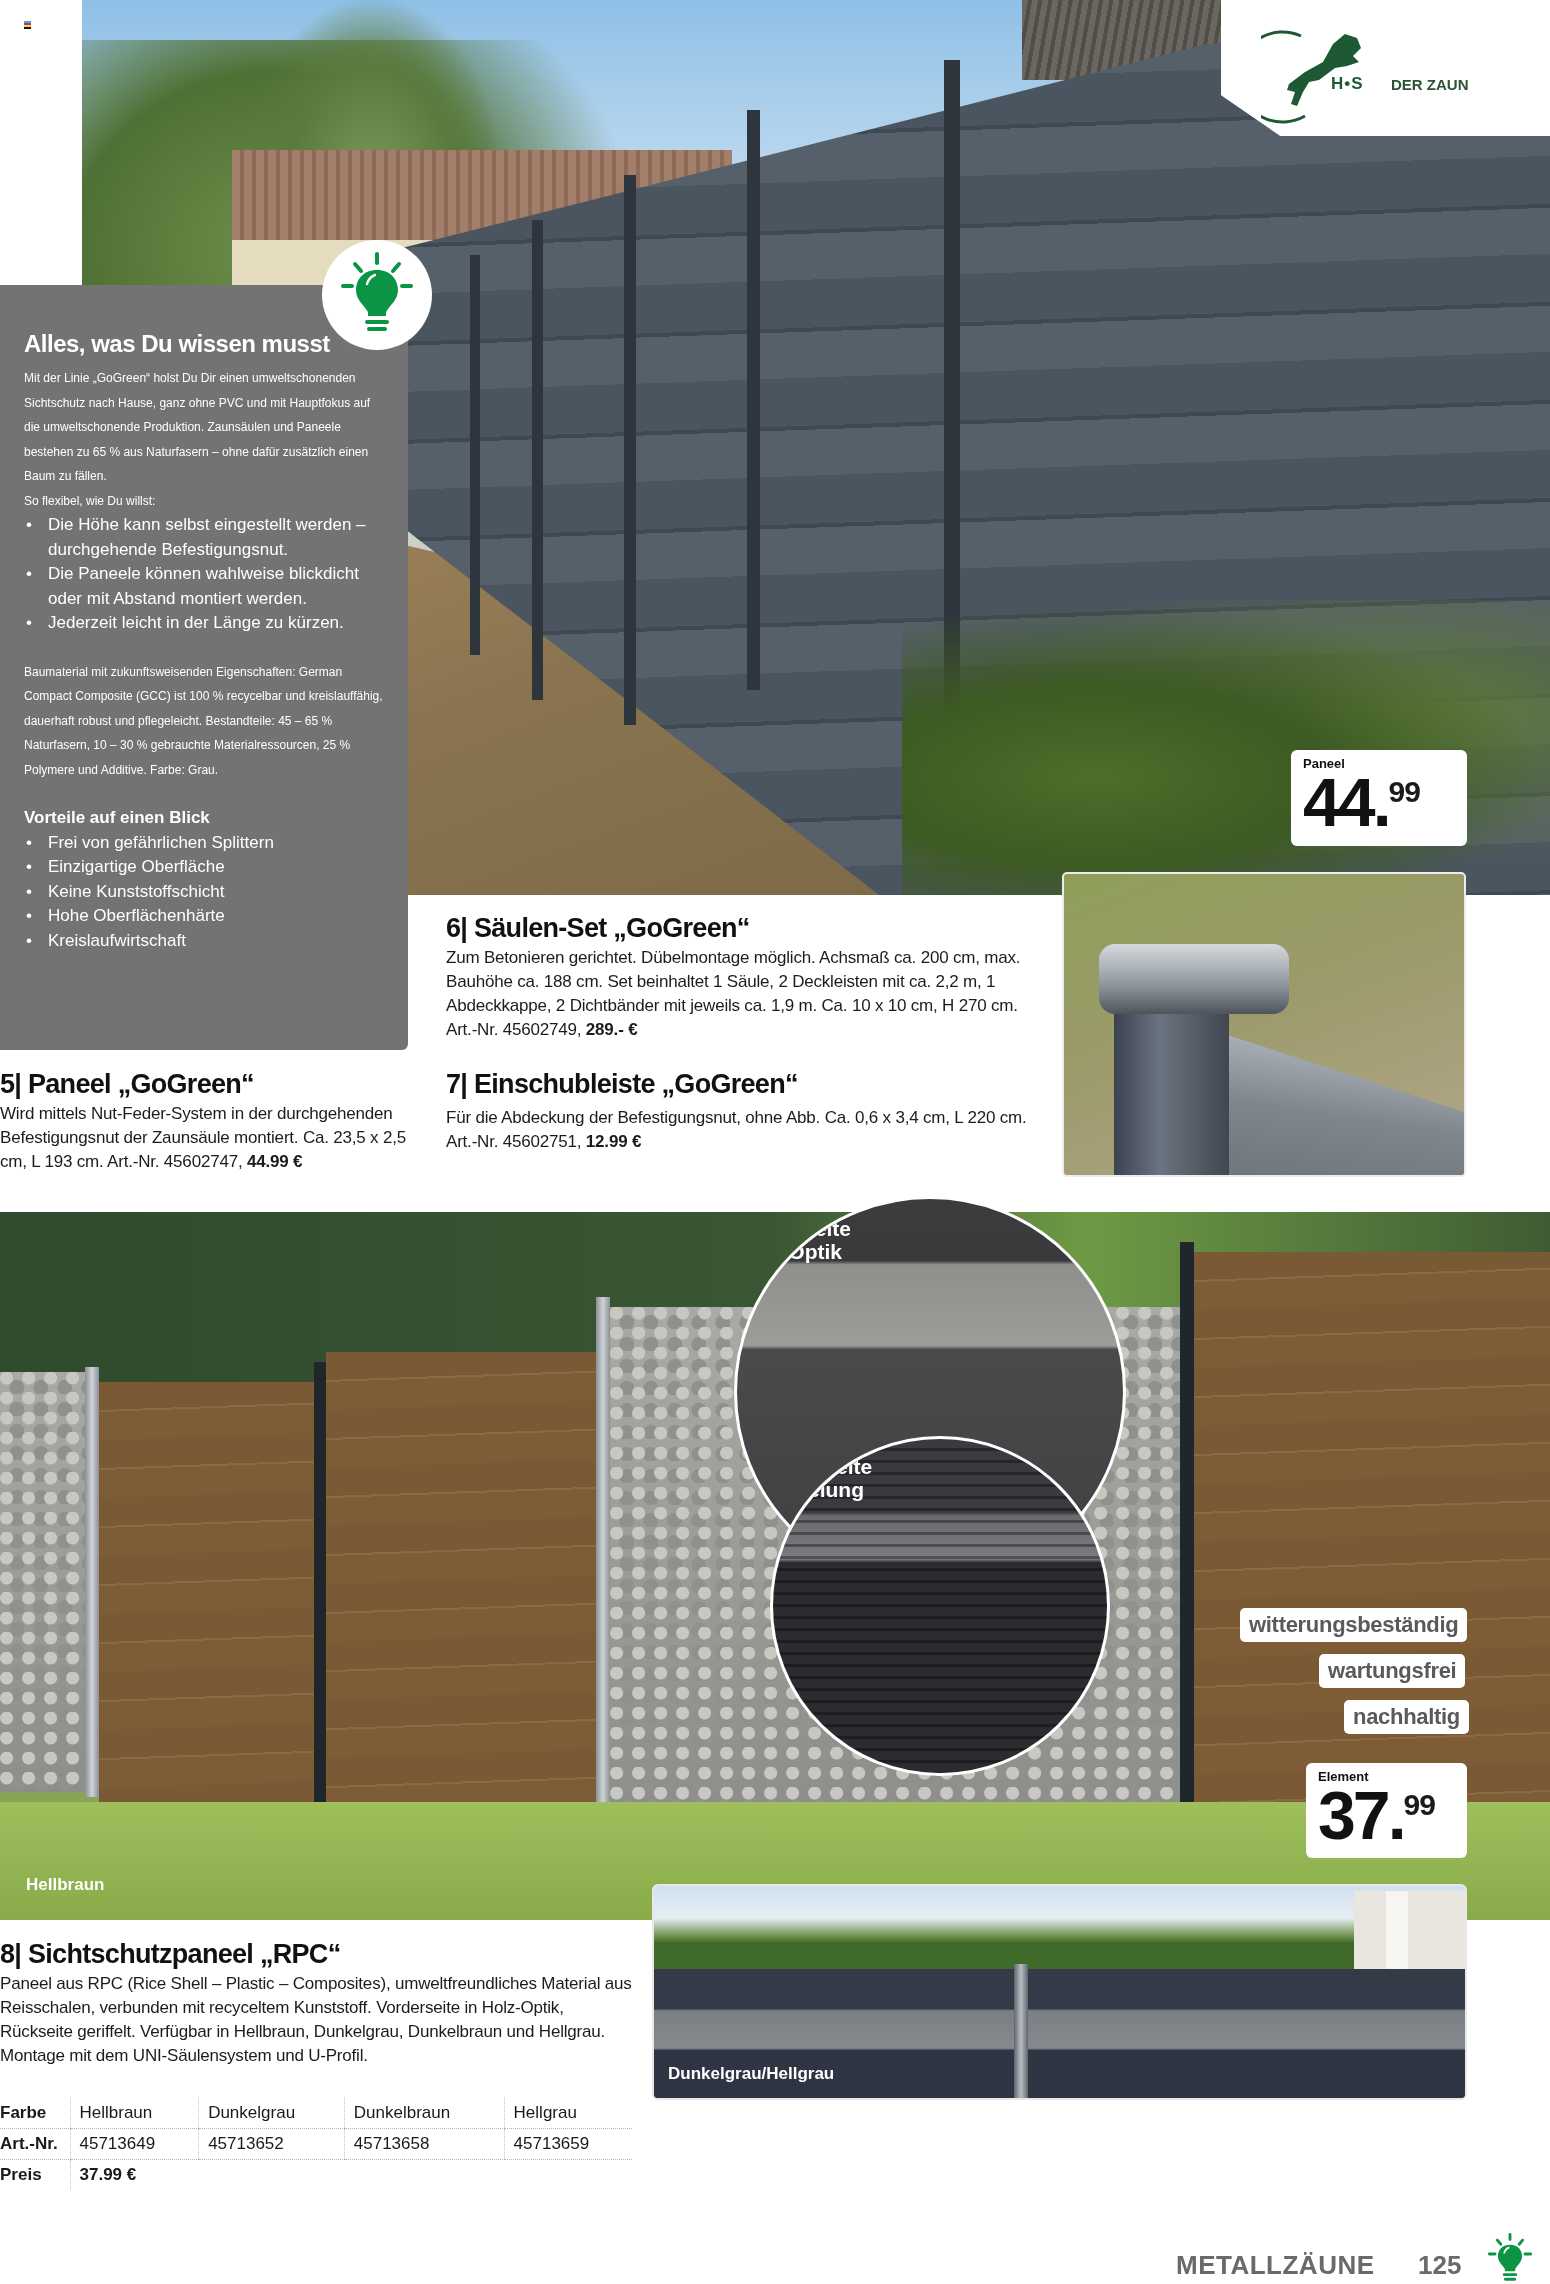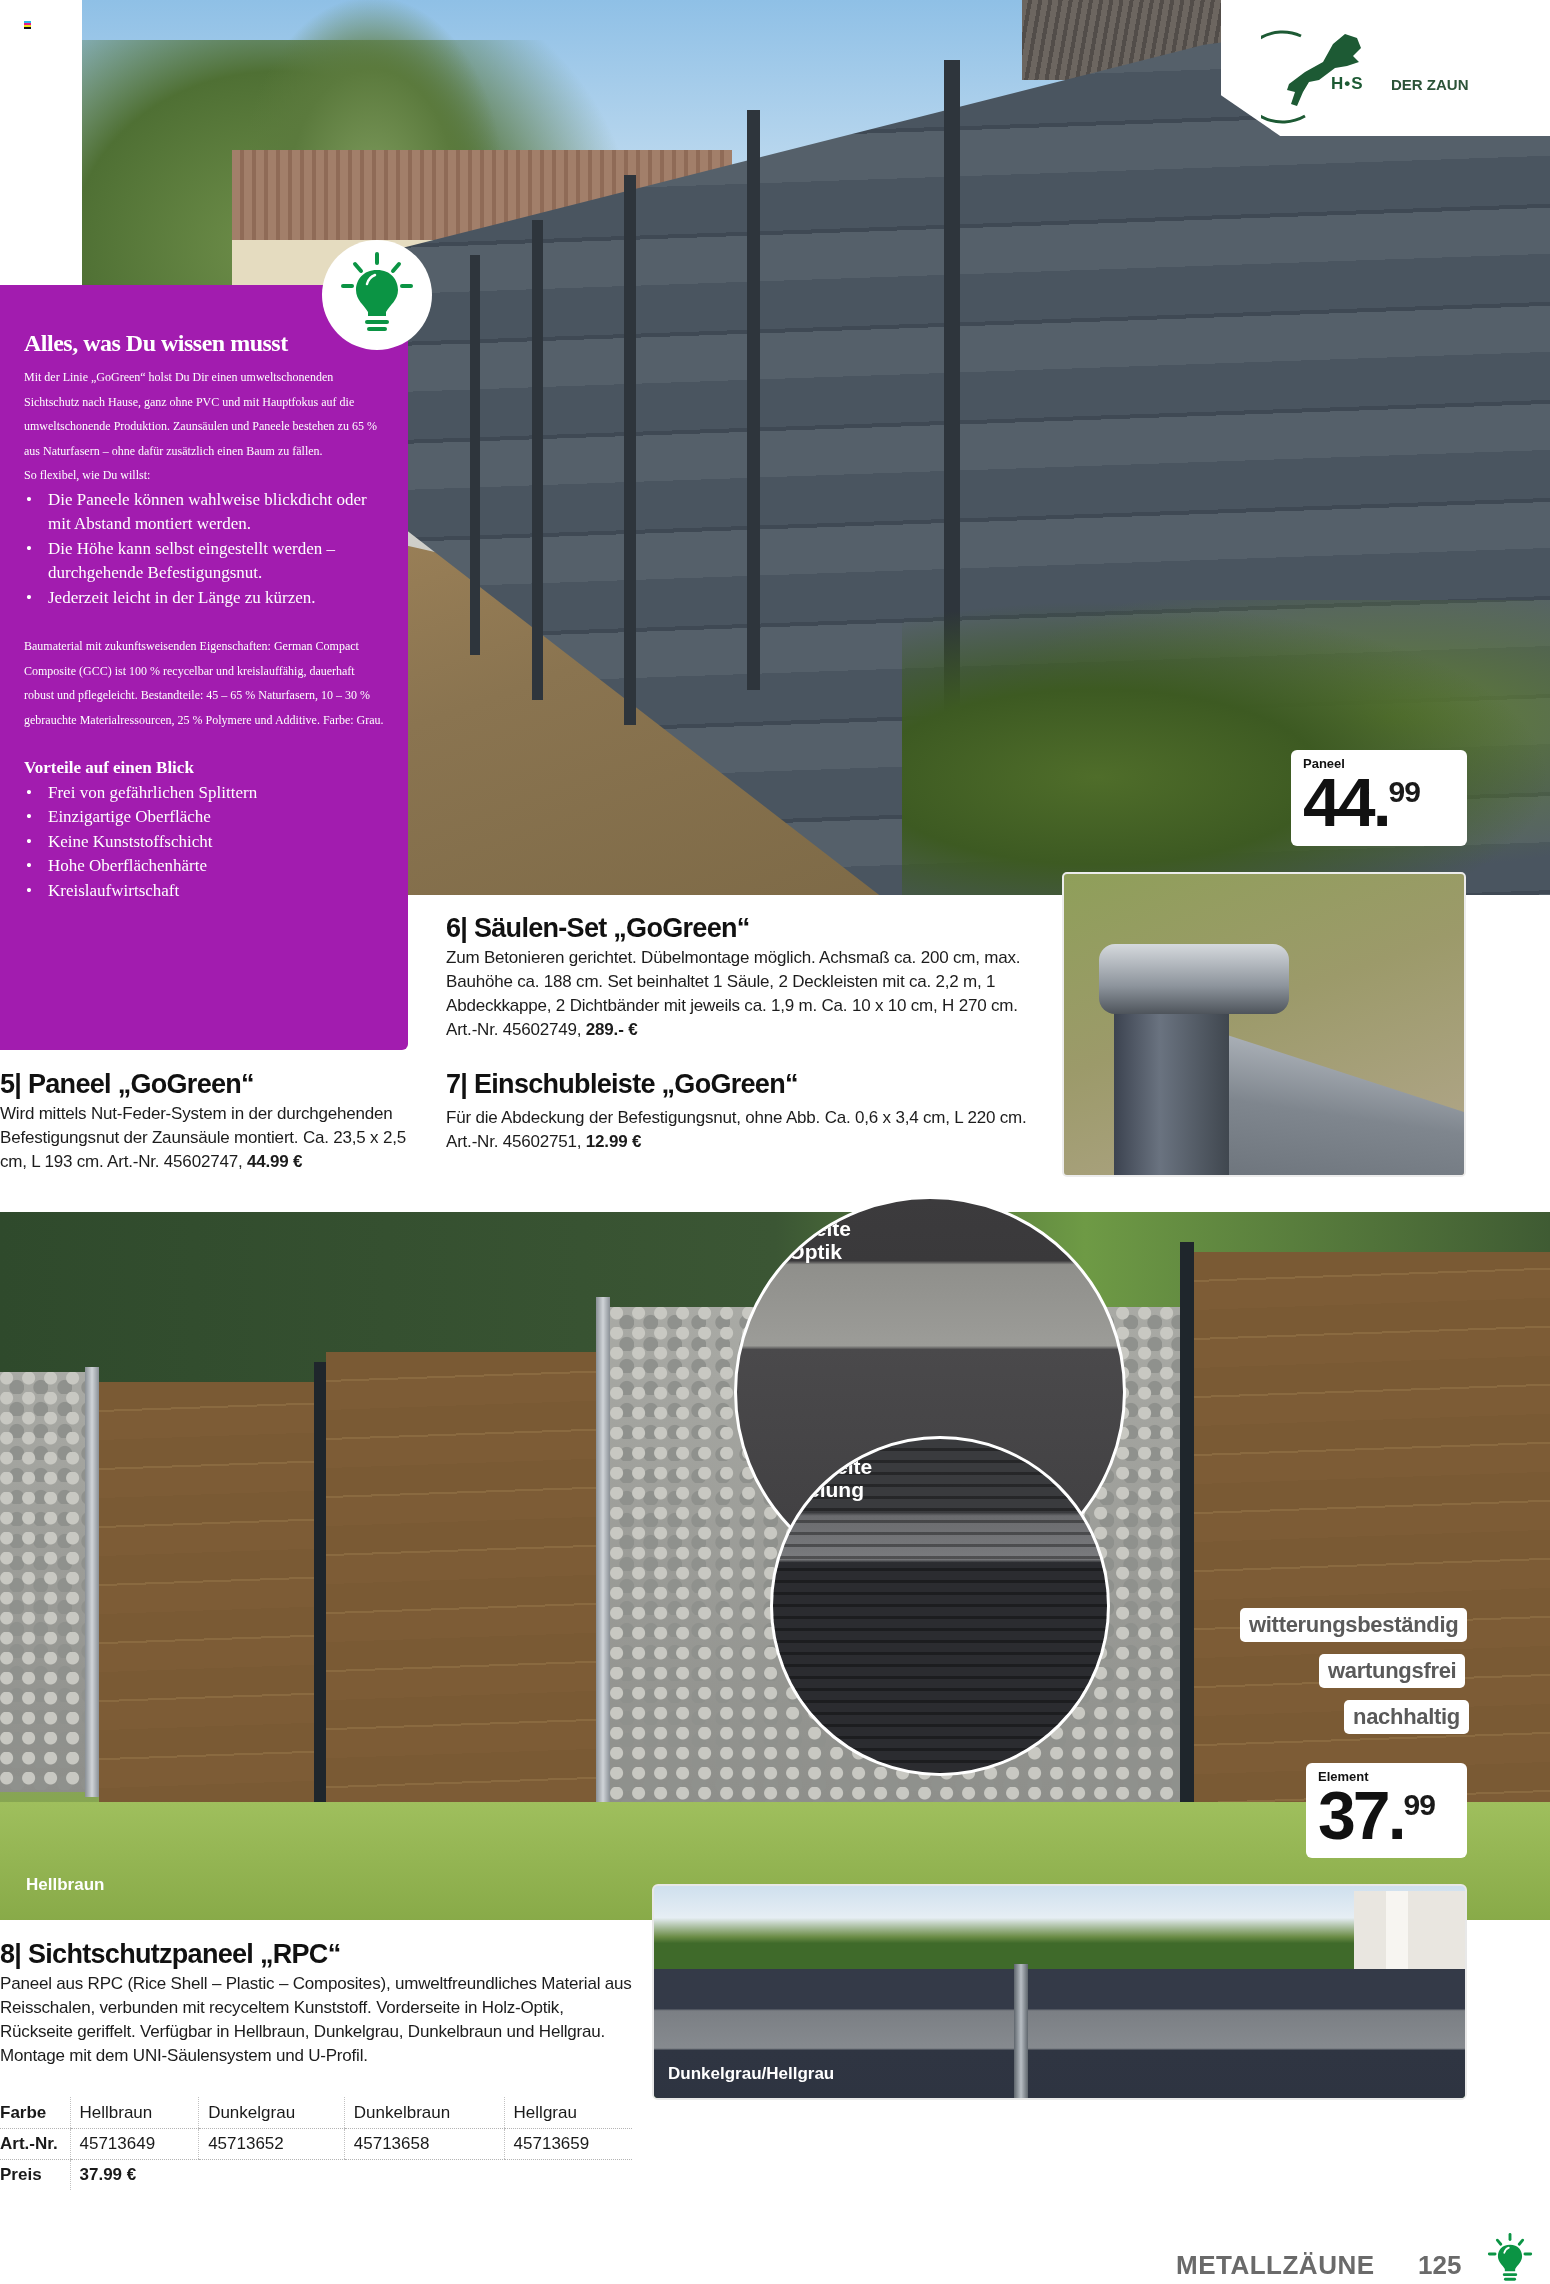--- a/index.html
+++ b/index.html
@@ -44,8 +44,8 @@
   .logo .dz { position:absolute; left:170px; top:76px; font-weight:700; font-size:15px; color:#2c5338; }
 
   
-  .greenbox { left: 0; top: 285px; width: 408px; height: 765px; background: #a21caf;
-    border-radius: 0 0 6px 0; color: #ffffff; padding: 45px 24px 0 24px; font-family: Liberation Serif, serif; }
+  .greenbox { left: 0; top: 285px; width: 408px; height: 765px; background: #737373;
+    border-radius: 0 0 6px 0; color: #ffffff; padding: 45px 24px 0 24px; }
   .greenbox h2 { font-size: 24px; font-weight: 700; letter-spacing: -0.5px; margin-bottom: 8px; }
   .greenbox p { font-size: 12px; line-height: 24.5px; }
   .greenbox ul { list-style: none; font-size: 17px; line-height: 24.5px; }

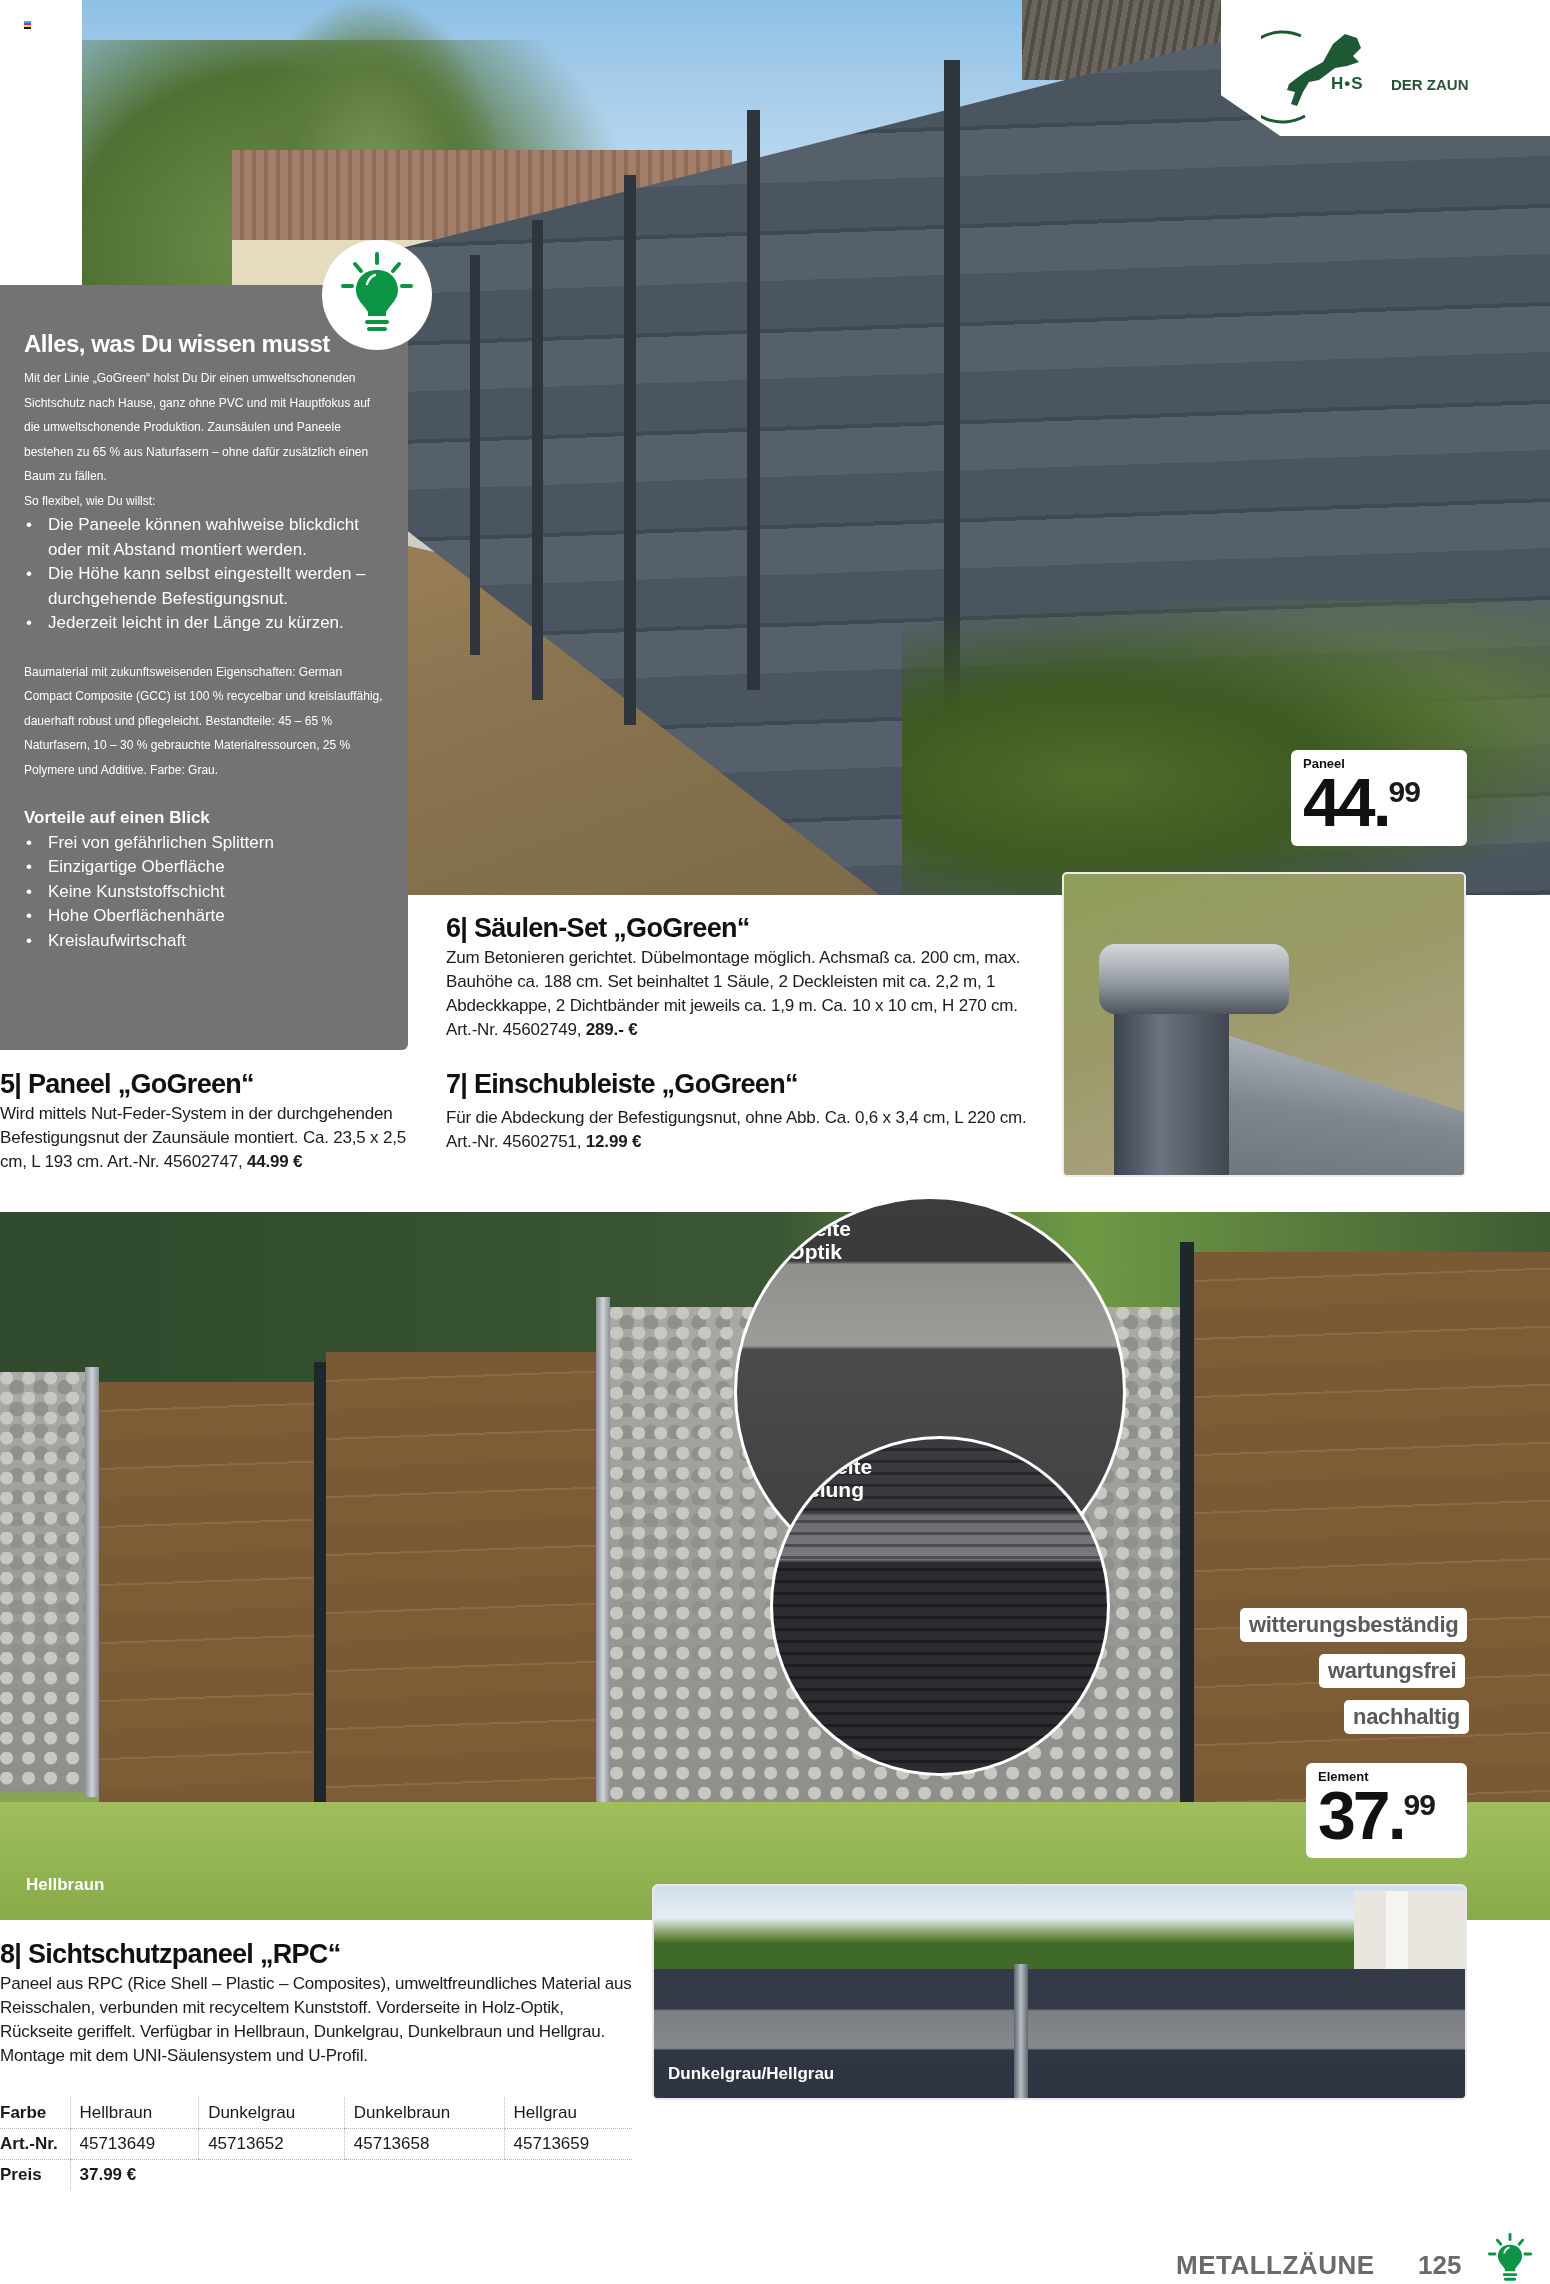--- a/index.html
+++ b/index.html
@@ -173,8 +173,8 @@
   <p>Mit der Linie „GoGreen“ holst Du Dir einen umweltschonenden Sichtschutz nach Hause, ganz ohne PVC und mit Hauptfokus auf die umweltschonende Produktion. Zaunsäulen und Paneele bestehen zu 65 % aus Naturfasern – ohne dafür zusätzlich einen Baum zu fällen.</p>
   <p>So flexibel, wie Du willst:</p>
   <ul>
+    <li>Die Höhe kann selbst eingestellt werden – durchgehende Befestigungsnut.</li>
     <li>Die Paneele können wahlweise blickdicht oder mit Abstand montiert werden.</li>
-    <li>Die Höhe kann selbst eingestellt werden – durchgehende Befestigungsnut.</li>
     <li>Jederzeit leicht in der Länge zu kürzen.</li>
   </ul>
   <div class="gap"></div>

